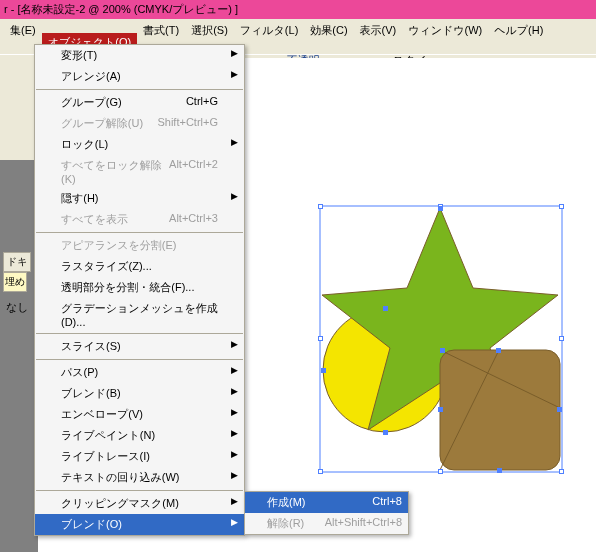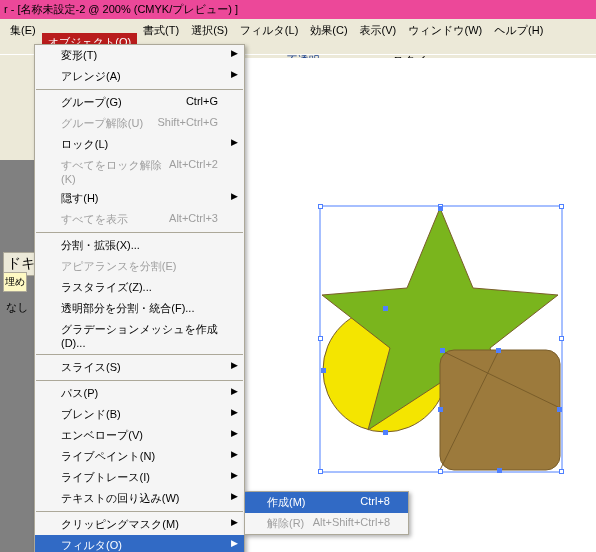--- a/index.html
+++ b/index.html
@@ -177,9 +177,6 @@
       <span class="shortcut">Alt+Ctrl+3</span>
     </div>
     <div class="dropdown-sep"></div>
-    <div class="dropdown-item">
-      <span>分割・拡張(X)...</span>
-    </div>
     <div class="dropdown-item disabled">
       <span>アピアランスを分割(E)</span>
     </div>

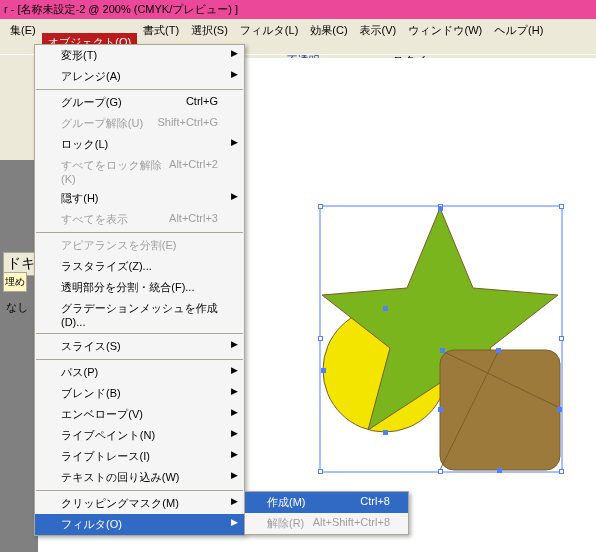--- a/index.html
+++ b/index.html
@@ -138,7 +138,7 @@
 </div>
 <div class="canvas-gray"></div>
 
-<div style="position:absolute; left:3px; top:252px; font-size:14px; background:#ece9d8; border:1px solid #aca899; padding:2px 3px;">ドキ</div>
+<div style="position:absolute; left:3px; top:252px; font-size:10px; background:#ece9d8; border:1px solid #aca899; padding:2px 3px;">ドキ</div>
 <div style="position:absolute; left:3px; top:272px; font-size:10px; background:#fef9c3; border:1px solid #aca899; padding:2px 1px;">埋め</div>
 <div style="position:absolute; left:6px; top:300px; font-size:11px;">なし</div>
 

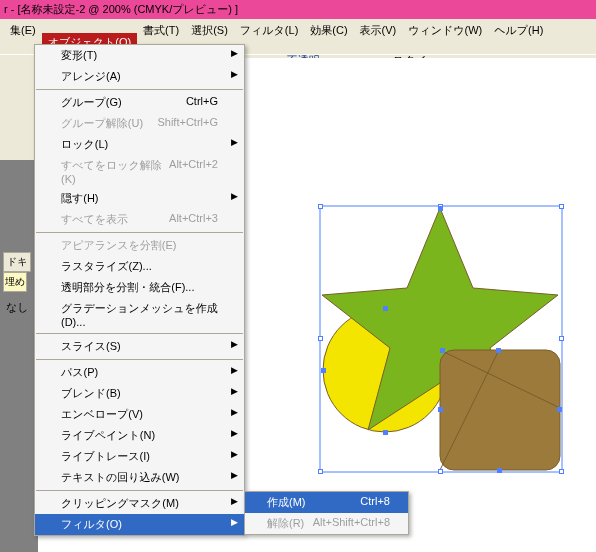--- a/index.html
+++ b/index.html
@@ -30,7 +30,7 @@
   .dropdown-item.highlight { background: #316ac5; color: #fff; }
   .dropdown-sep { height: 1px; background: #aca899; margin: 2px 1px; }
   .submenu { position: absolute; left: 244px; top: 491px; width: 165px; background: #f5f5f5; border: 1px solid #aca899; box-shadow: 2px 2px 4px rgba(0,0,0,0.3); }
-  .submenu .dropdown-item { padding-left: 22px; padding-right: 18px; }
+  .submenu .dropdown-item { padding-left: 22px; padding-right: 6px; }
   svg.shapes { position: absolute; left: 280px; top: 100px; }
   .handle { position: absolute; width: 5px; height: 5px; background: #fff; border: 1px solid #4f80ff; }
   .anchor { position: absolute; width: 5px; height: 5px; background: #4f80ff; }

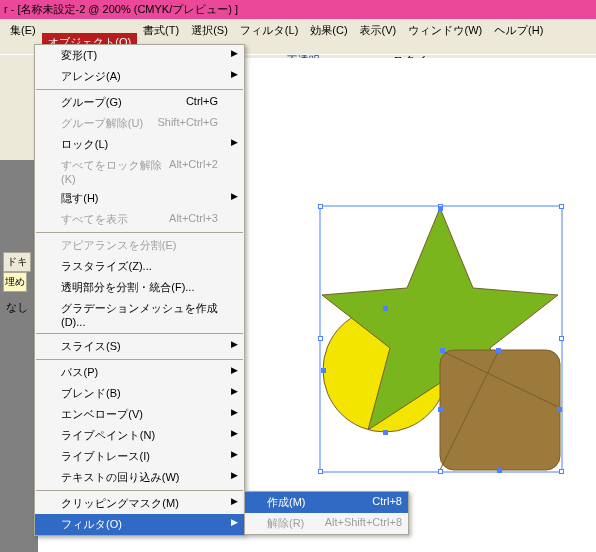--- a/index.html
+++ b/index.html
@@ -225,7 +225,7 @@
       <span class="arrow-r">▶</span>
     </div>
     <div class="dropdown-item highlight">
-      <span>フィルタ(O)</span>
+      <span>ブレンド(O)</span>
       <span class="arrow-r">▶</span>
     </div>
   </div>

